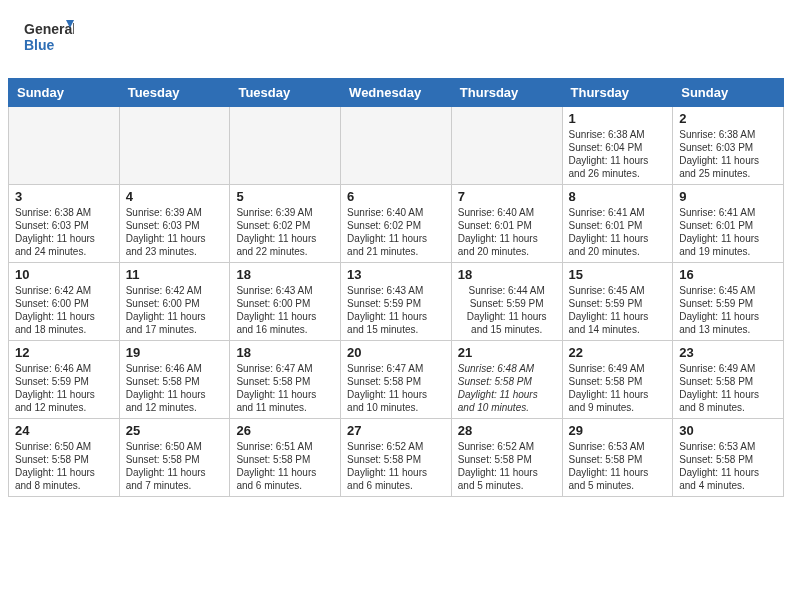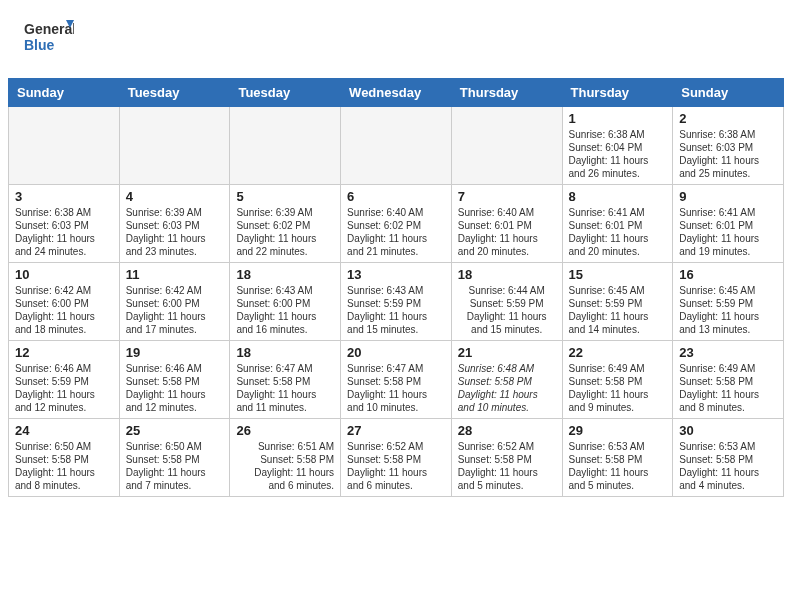--- a/index.html
+++ b/index.html
@@ -272,7 +272,7 @@
         </td>
         <td>
           <span class="day-number">26</span>
-          <div class="day-info" style="white-space: pre-line; text-align: right;">Sunrise: 6:51 AM
+          <div class="day-info" style="white-space: pre-line;">Sunrise: 6:51 AM
 Sunset: 5:58 PM
 Daylight: 11 hours and 6 minutes.</div>
         </td>

